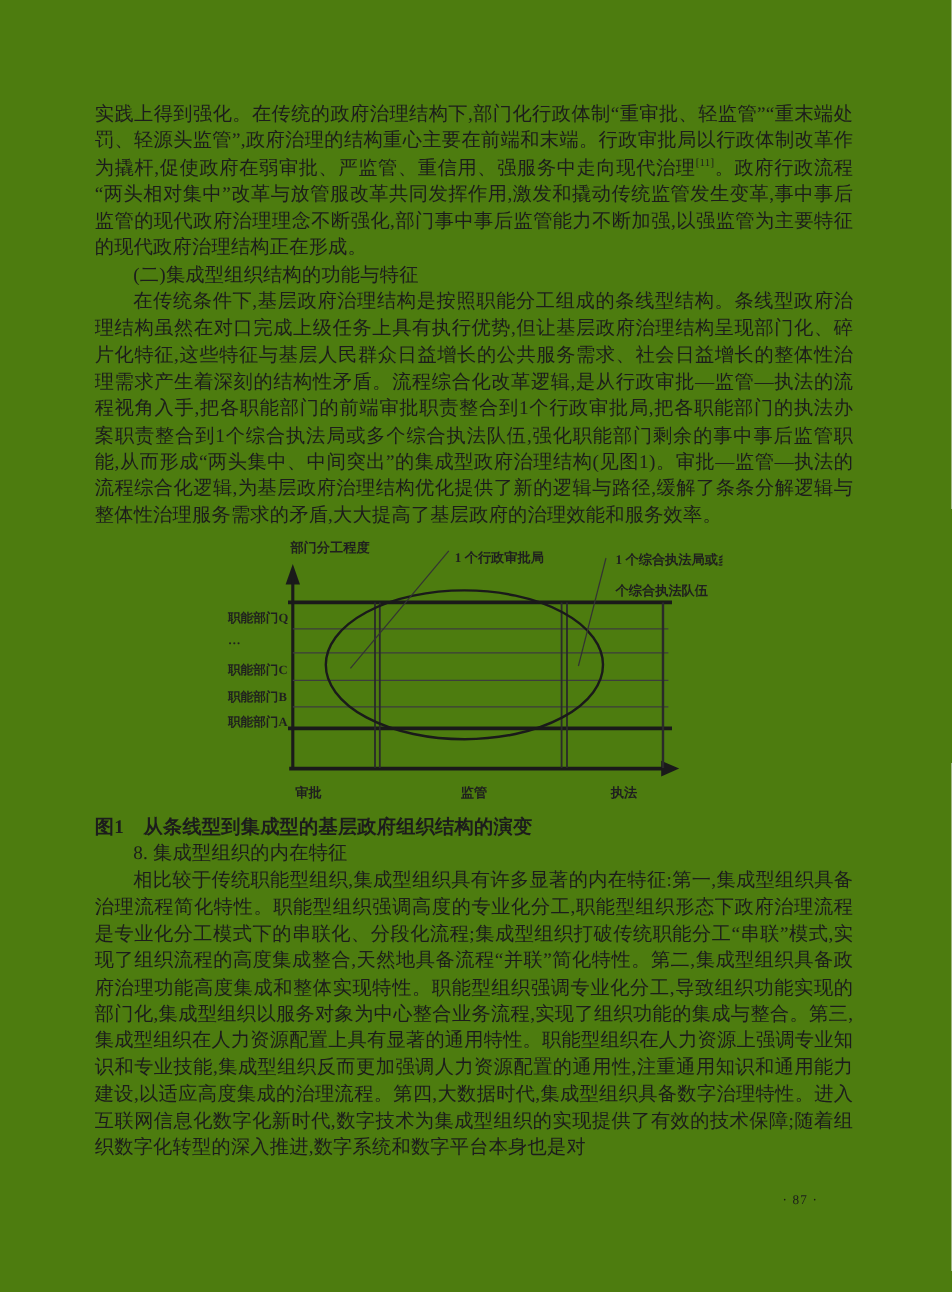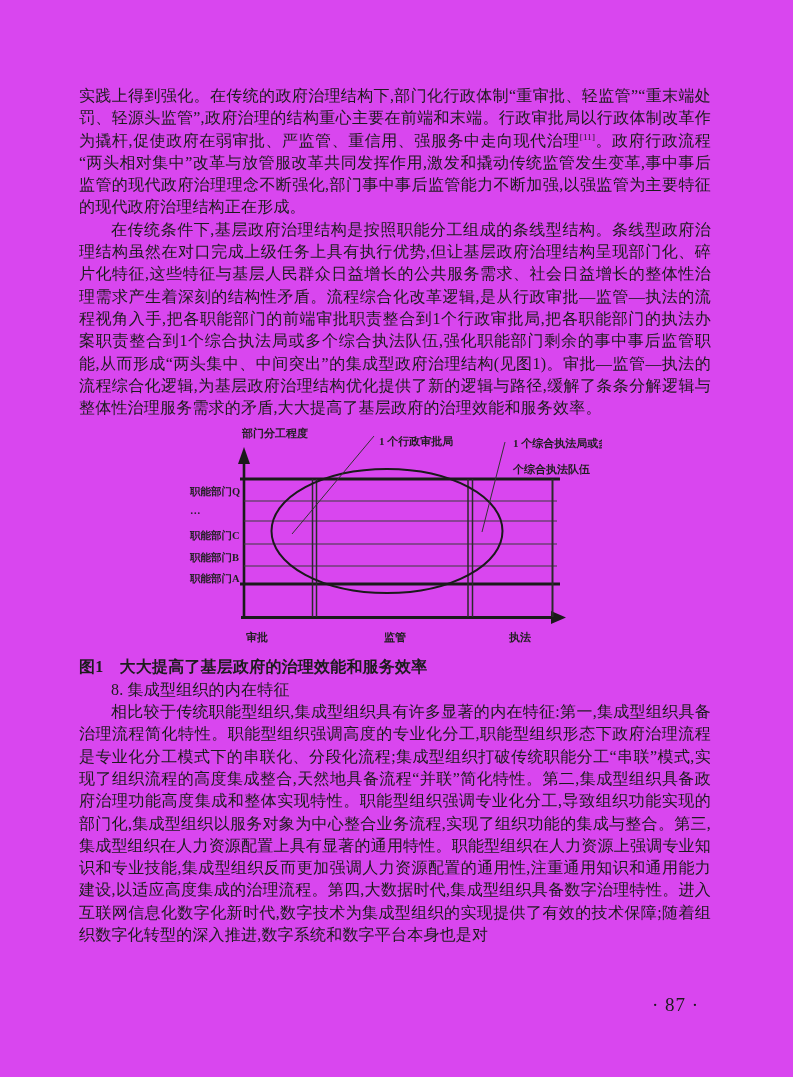--- a/index.html
+++ b/index.html
@@ -7,7 +7,7 @@
     position:relative;
     width:793px;height:1077px;
     margin:0 auto;
-    background:#d946ef;
+    background:#4d7c0f;
     font-family:"Liberation Serif","DejaVu Serif",serif;
     color:#1c1c1c;
     overflow:hidden;

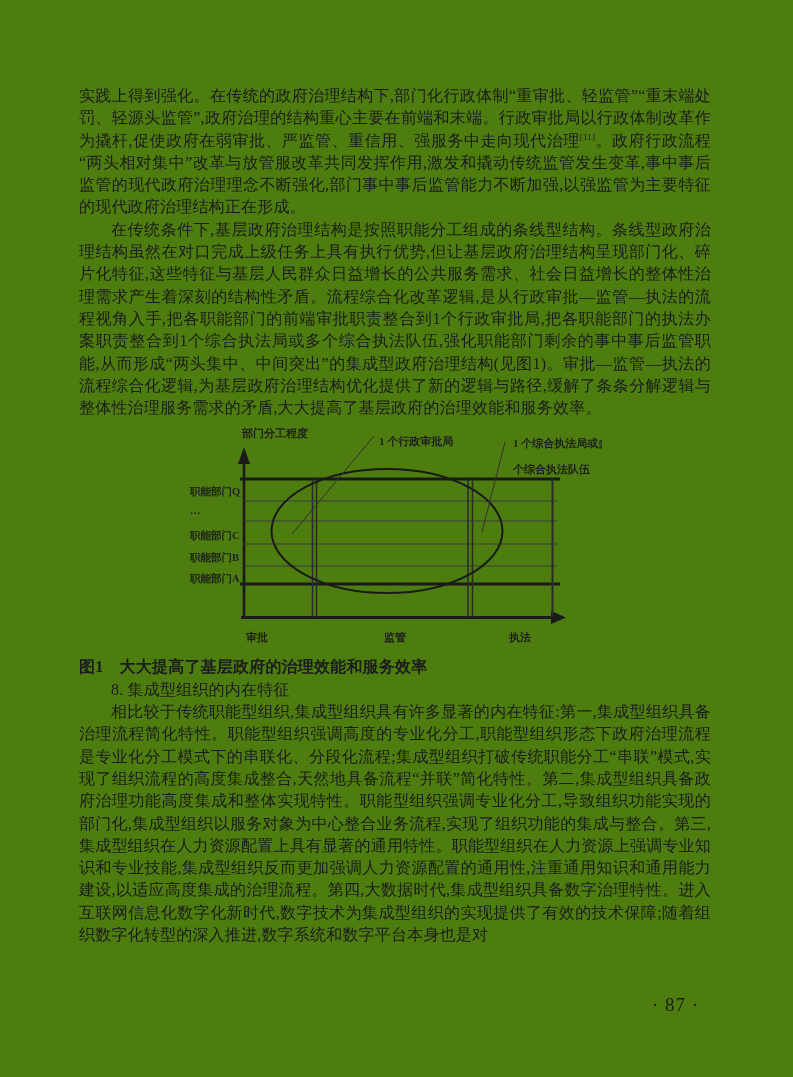--- a/index.html
+++ b/index.html
@@ -60,6 +60,7 @@
 
     <p><span>实践上得到强化。在传统的政府治理结构下,部门化行政体制“重审批、轻监管”“重末端处罚、轻源头监管”,政府治理的结构重心主要在前端和末端。行政审批局以行政体制改革作为撬杆,促使政府在弱审批、严监管、重信用、强服务中走向现代治理</span><sup class="ref">[11]</sup><span>。政府行政流程“两头相对集中”改革与放管服改革共同发挥作用,激发和撬动传统监管发生变革,事中事后监管的现代政府治理理念不断强化,部门事中事后监管能力不断加强,以强监管为主要特征的现代政府治理结构正在形成。</span></p>
 
+    <p class="indent">(二)集成型组织结构的功能与特征</p>
 
 
     <p class="indent">在传统条件下,基层政府治理结构是按照职能分工组成的条线型结构。条线型政府治理结构虽然在对口完成上级任务上具有执行优势,但让基层政府治理结构呈现部门化、碎片化特征,这些特征与基层人民群众日益增长的公共服务需求、社会日益增长的整体性治理需求产生着深刻的结构性矛盾。流程综合化改革逻辑,是从行政审批—监管—执法的流程视角入手,把各职能部门的前端审批职责整合到1个行政审批局,把各职能部门的执法办案职责整合到1个综合执法局或多个综合执法队伍,强化职能部门剩余的事中事后监管职能,从而形成“两头集中、中间突出”的集成型政府治理结构(见图1)。审批—监管—执法的流程综合化逻辑,为基层政府治理结构优化提供了新的逻辑与路径,缓解了条条分解逻辑与整体性治理服务需求的矛盾,大大提高了基层政府的治理效能和服务效率。</p>

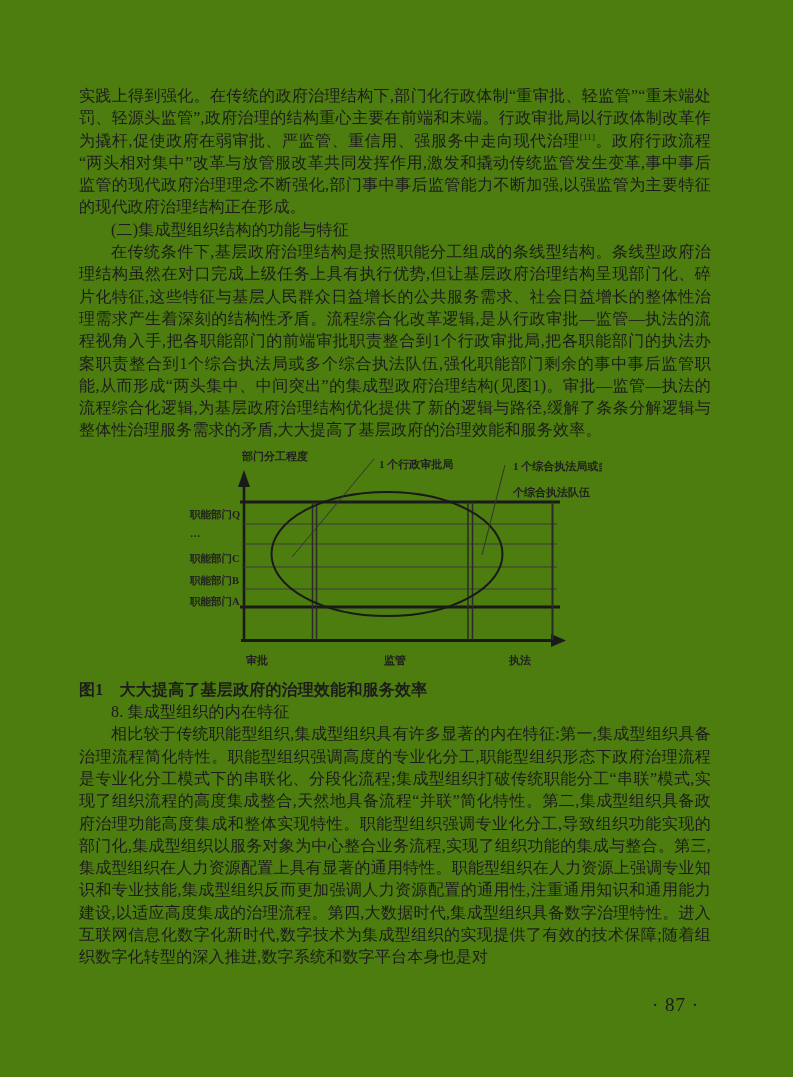--- a/index.html
+++ b/index.html
@@ -112,7 +112,7 @@
       </svg>
     </div>
 
-    <p class="caption">图1　大大提高了基层政府的治理效能和服务效率</p>
+    <p class="caption">图1　从条线型到集成型的基层政府组织结构的演变</p>
 
     <p class="indent">8. 集成型组织的内在特征</p>
 

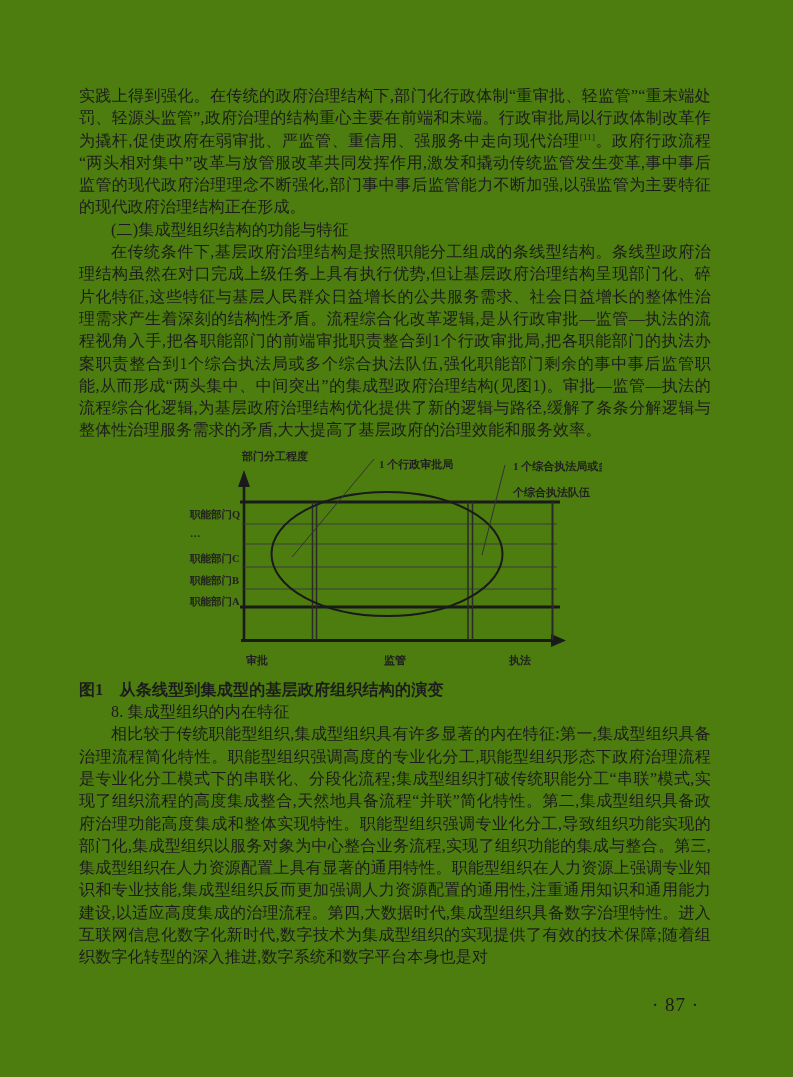--- a/index.html
+++ b/index.html
@@ -47,7 +47,7 @@
   .page-number{
     position:absolute;
     left:652px;top:994px;
-    font-size:19px;
+    font-size:11px;
     letter-spacing:1px;
     color:#1c1c1c;
   }

